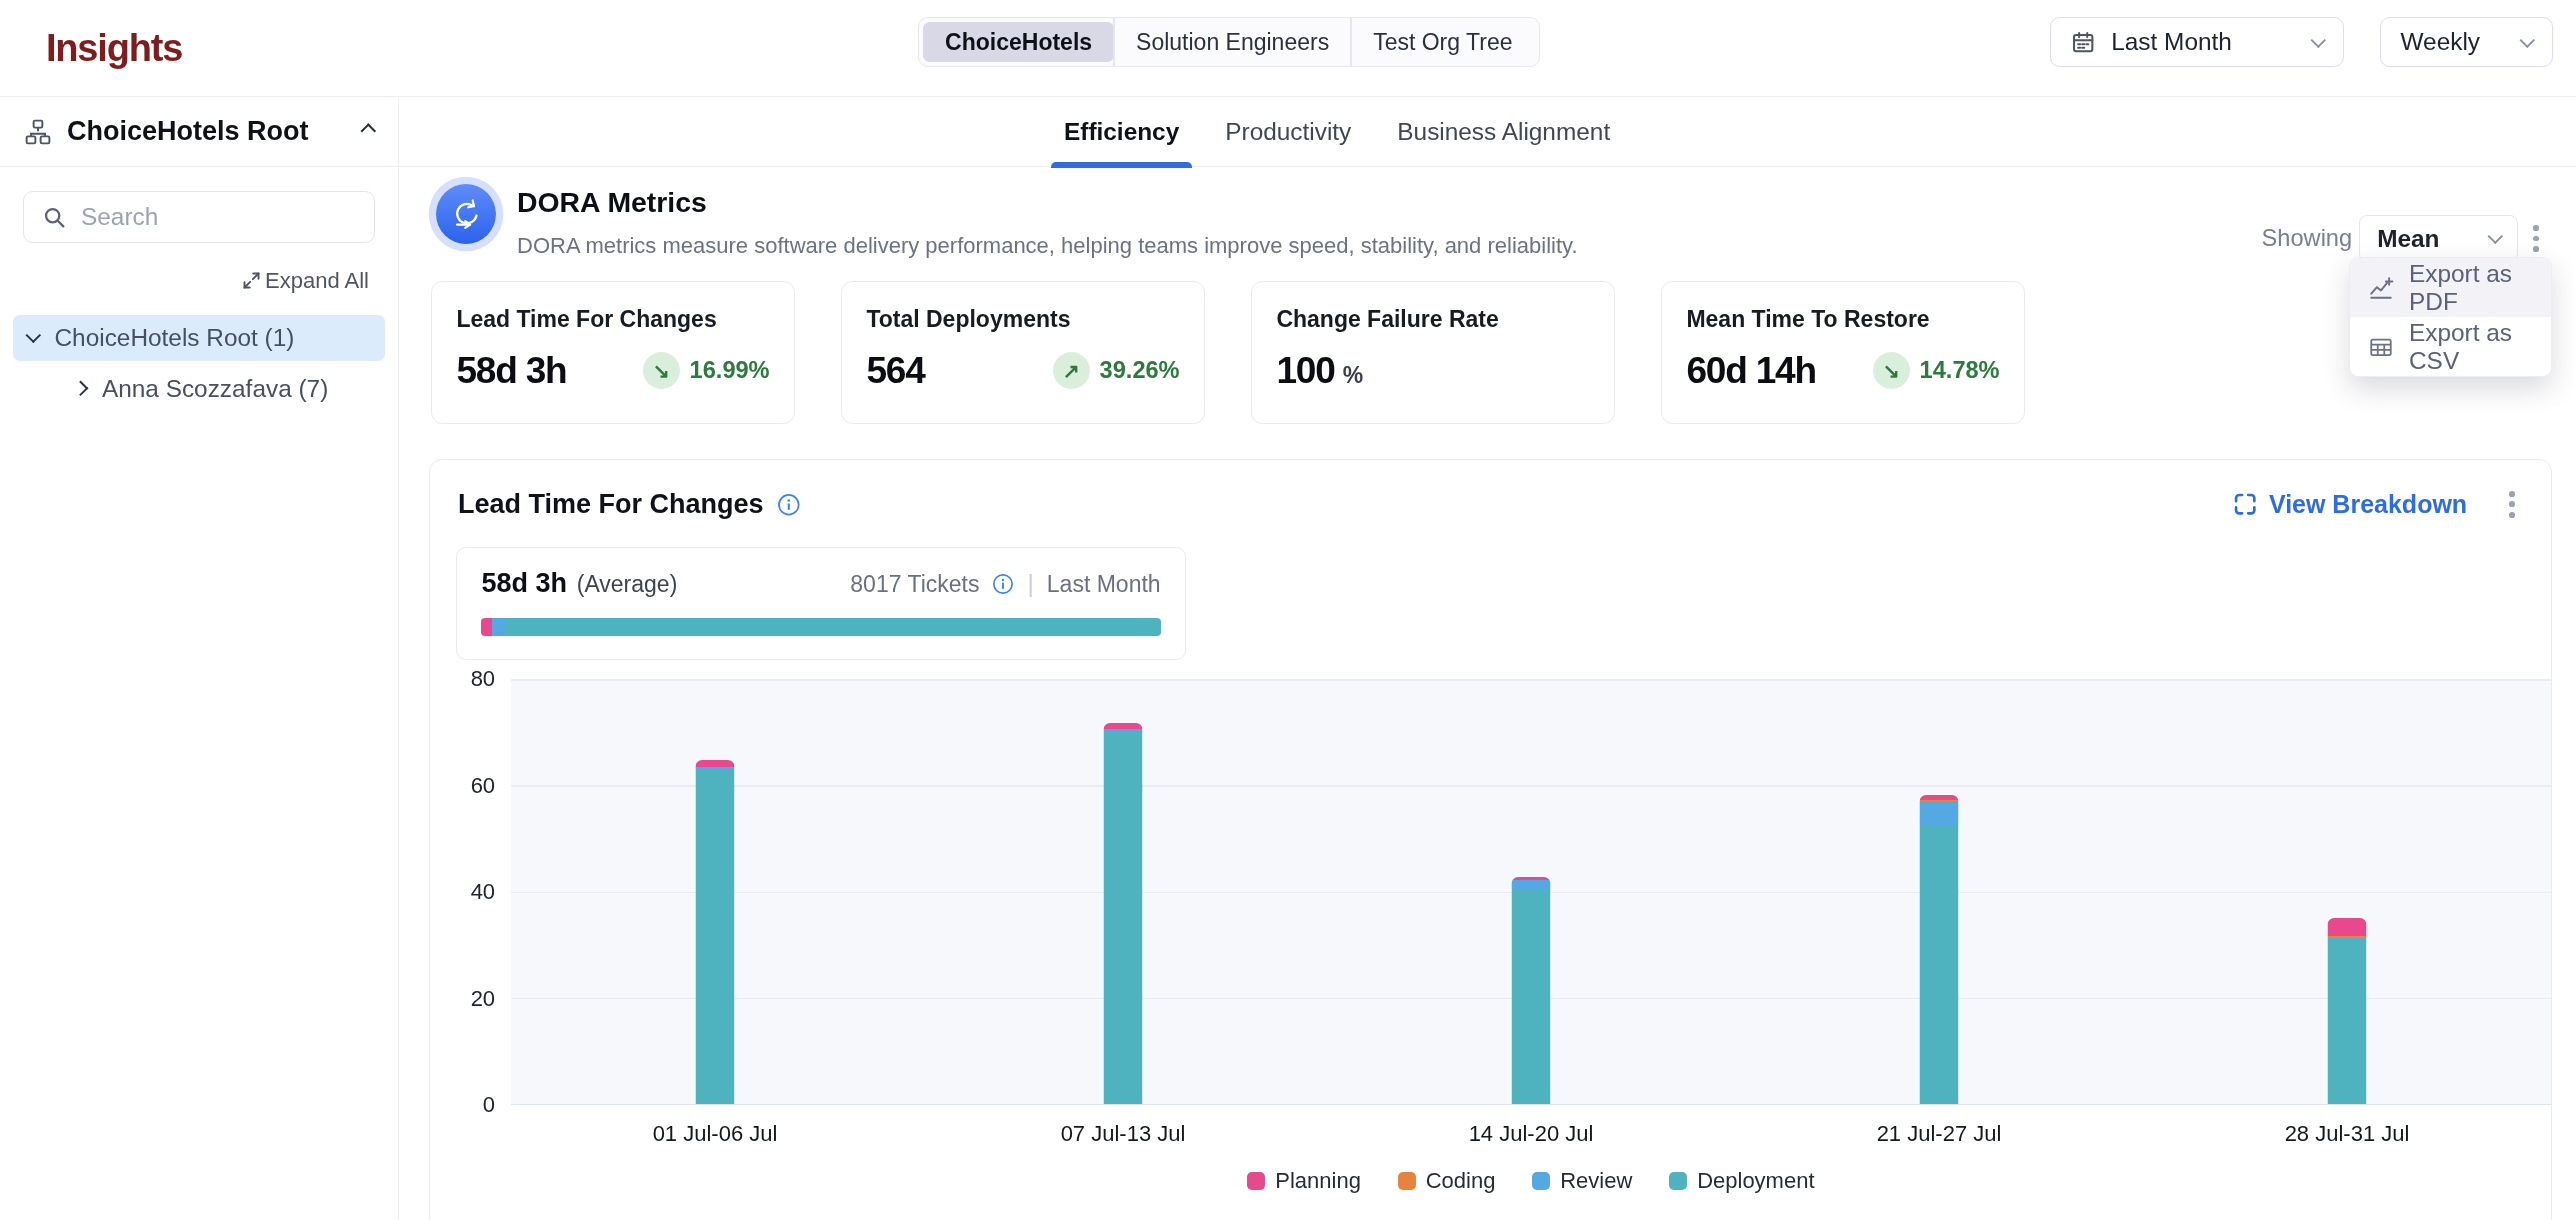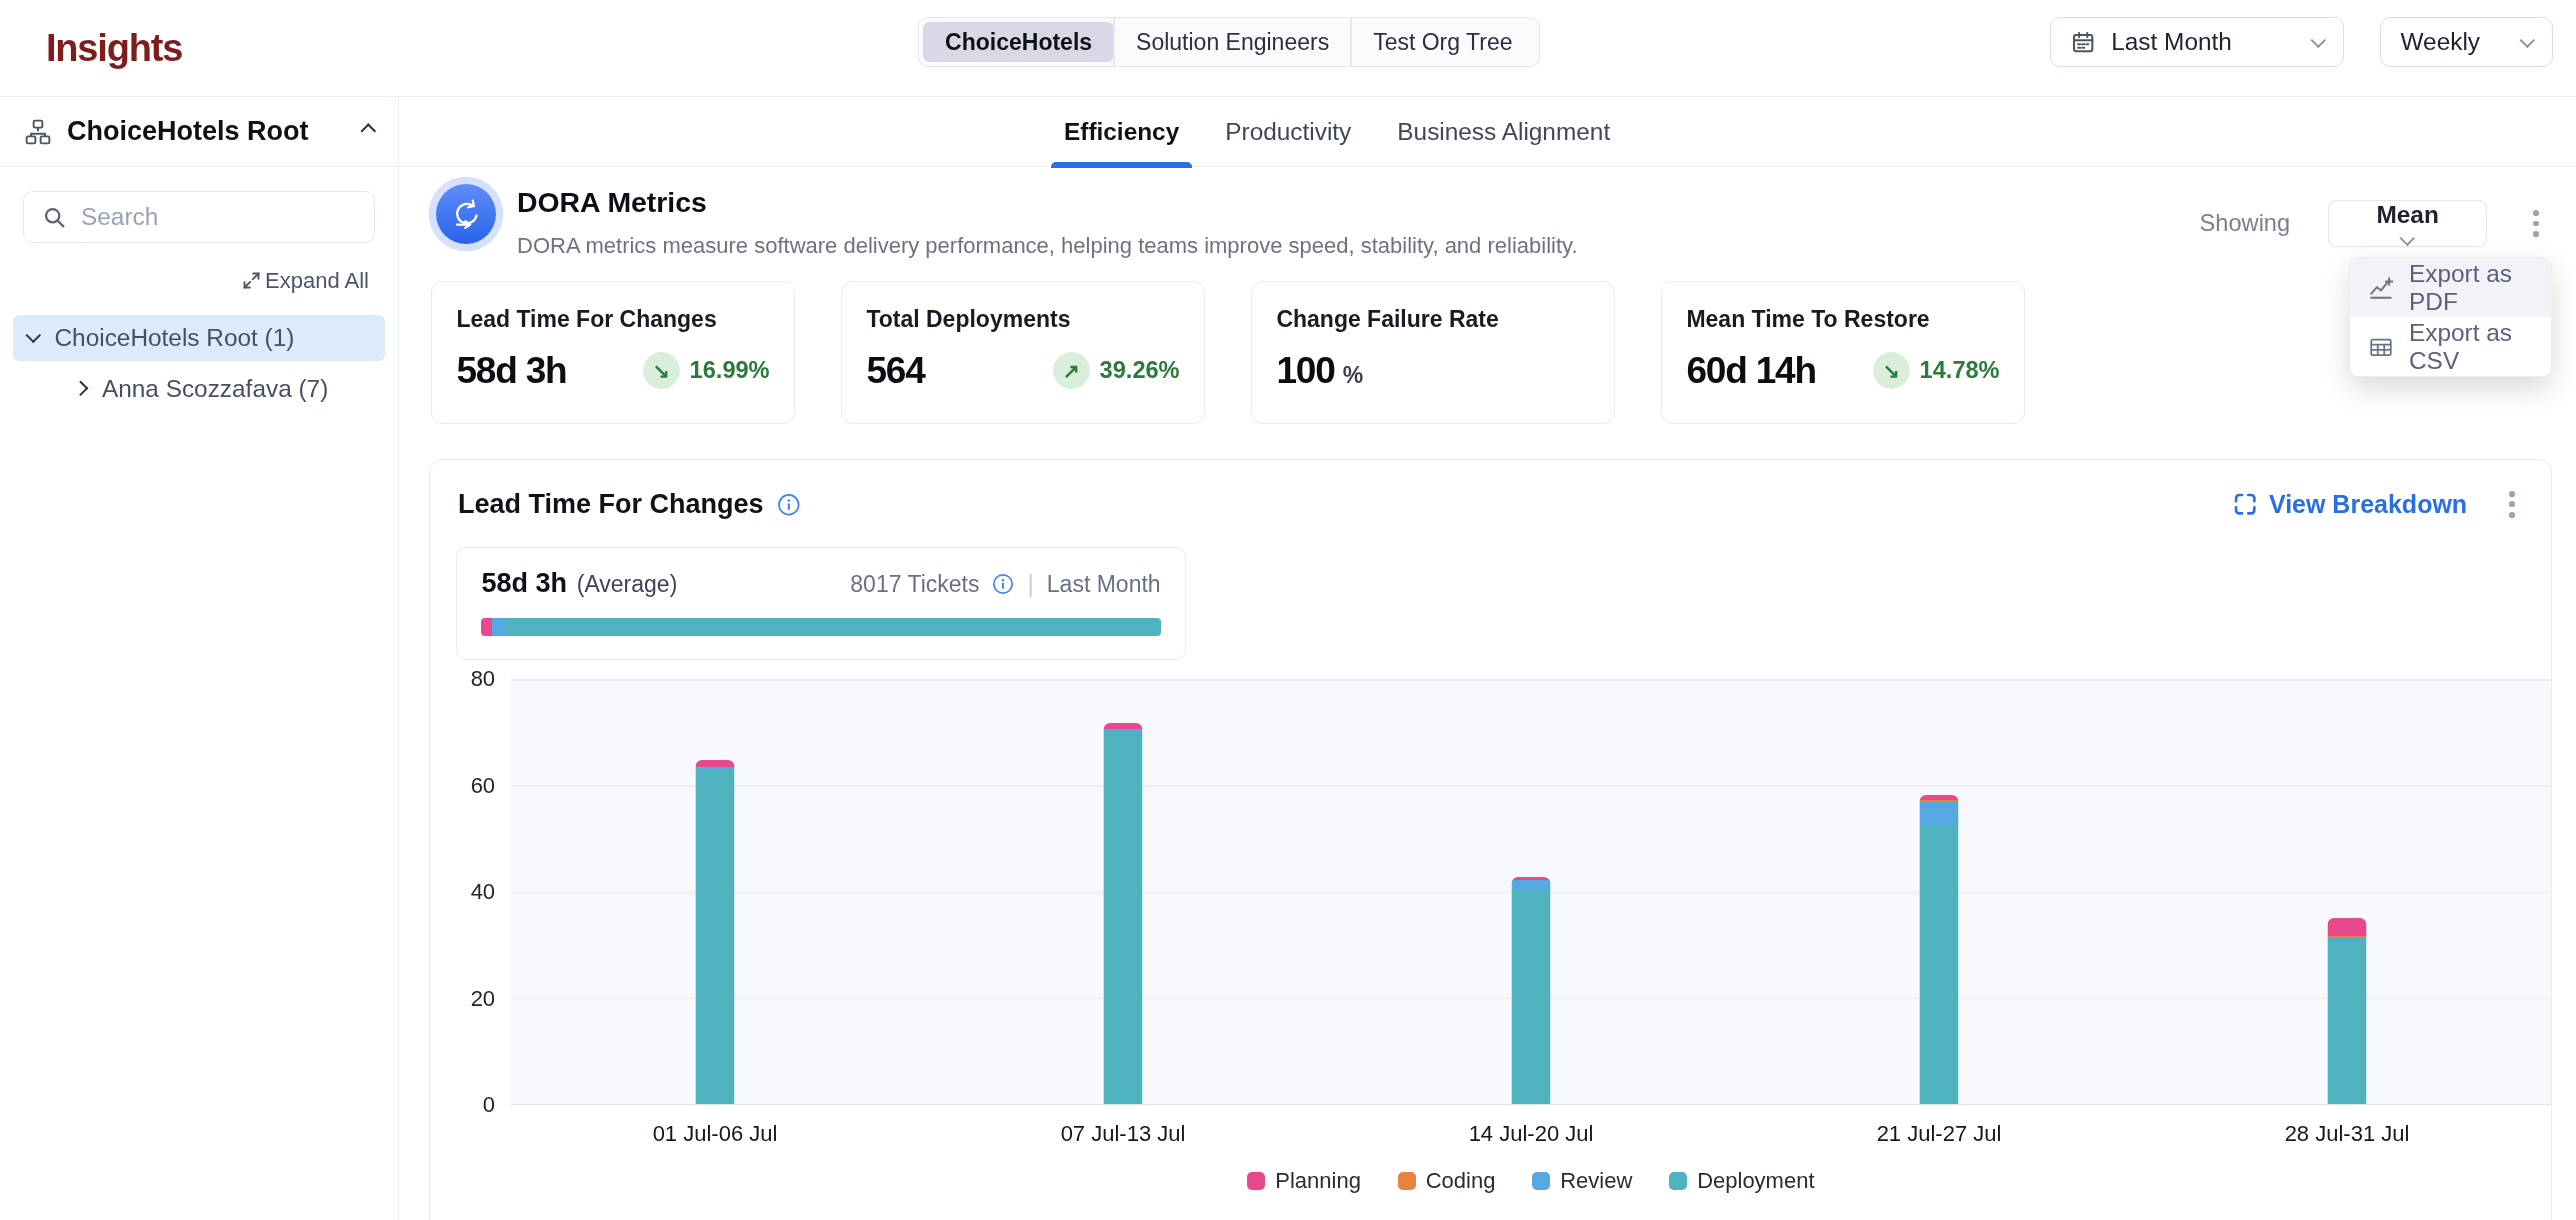--- a/index.html
+++ b/index.html
@@ -69,7 +69,7 @@
   .dora-title { font-size:28.4px; font-weight:800; color:#0c0f15; margin-top:4.9px; }
   .dora-sub { font-size:22px; color:#6b7280; margin-top:14.6px; }
 
-  .showing { position:absolute; right:29px; top:103px; display:flex; align-items:center; gap:38px; }
+  .showing { position:absolute; right:29px; top:118px; display:flex; align-items:center; gap:7px; }
   .showing-label { font-size:23.6px; color:#78808f; }
   .mini-select { height:47px; width:159px; border:1.6px solid #e4e6ef; border-radius:8.1px;
     display:flex; align-items:center; padding:0 31px; font-size:24.4px; font-weight:600;

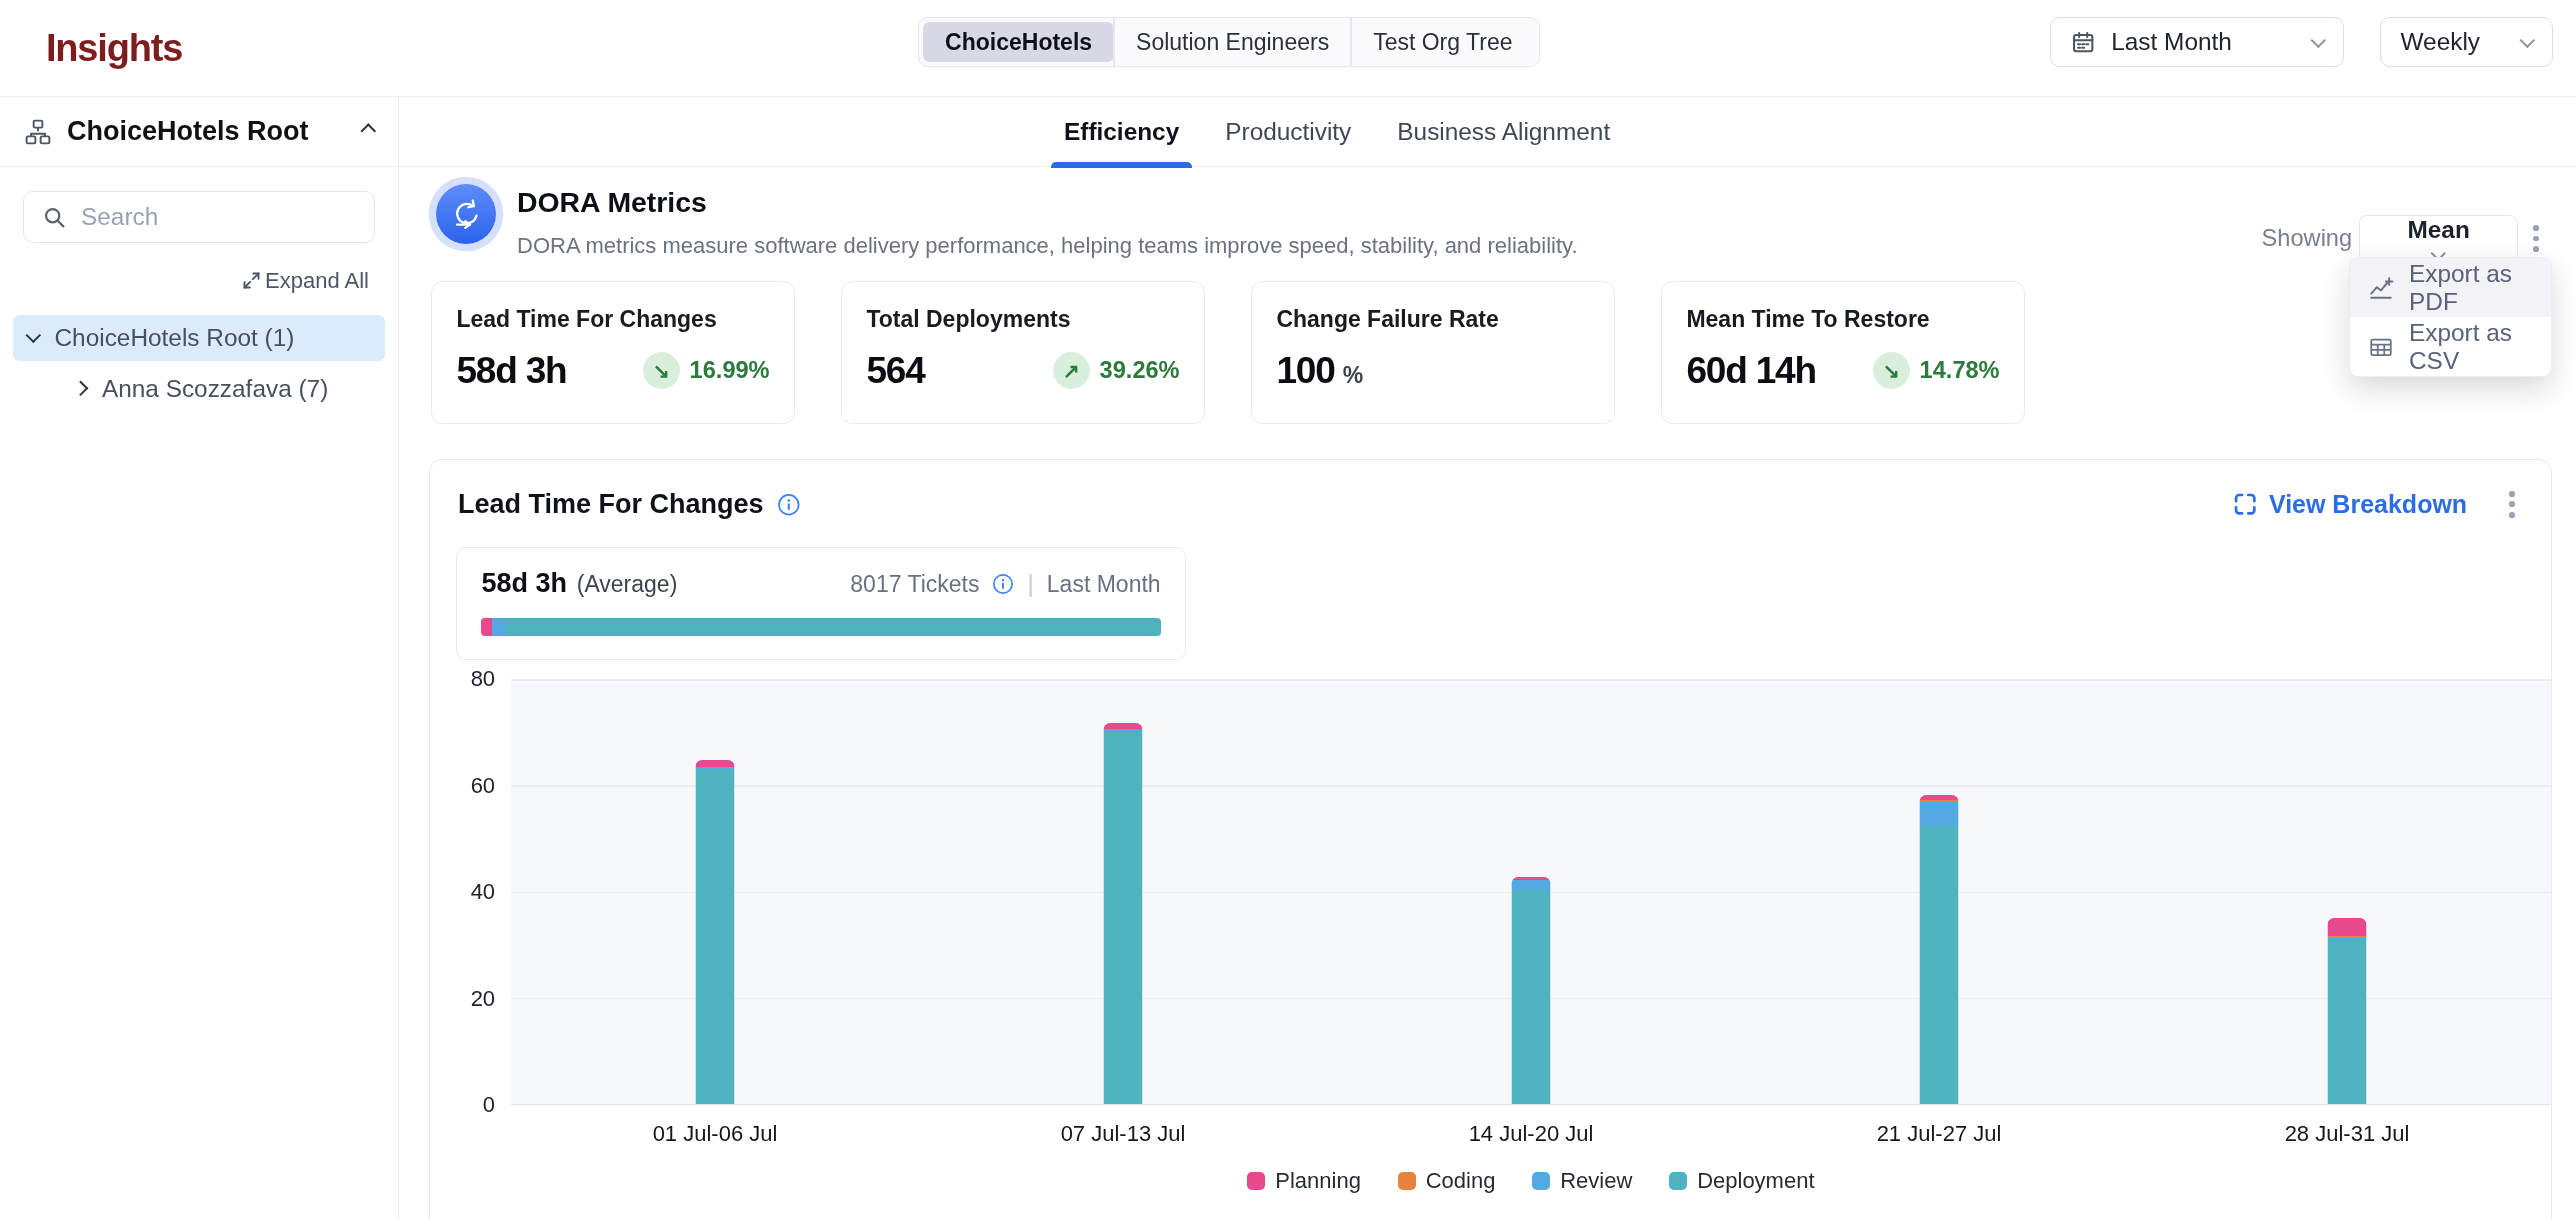--- a/index.html
+++ b/index.html
@@ -72,8 +72,8 @@
   .showing { position:absolute; right:29px; top:118px; display:flex; align-items:center; gap:7px; }
   .showing-label { font-size:23.6px; color:#78808f; }
   .mini-select { height:47px; width:159px; border:1.6px solid #e4e6ef; border-radius:8.1px;
-    display:flex; align-items:center; padding:0 31px; font-size:24.4px; font-weight:600;
-    color:#1d222c; cursor:pointer; background:#fff;flex-direction:column; }
+    display:flex; align-items:center; padding:0 17px; font-size:24.4px; font-weight:600;
+    color:#1d222c; cursor:pointer; background:#fff; }
   .mini-select .grow { flex:1; }
   .kebab { display:flex; flex-direction:column; gap:4.9px; padding:6.5px 8.1px; cursor:pointer; }
   .kebab i { width:5.7px; height:5.7px; border-radius:50%; background:#9aa3b2; display:block; }

